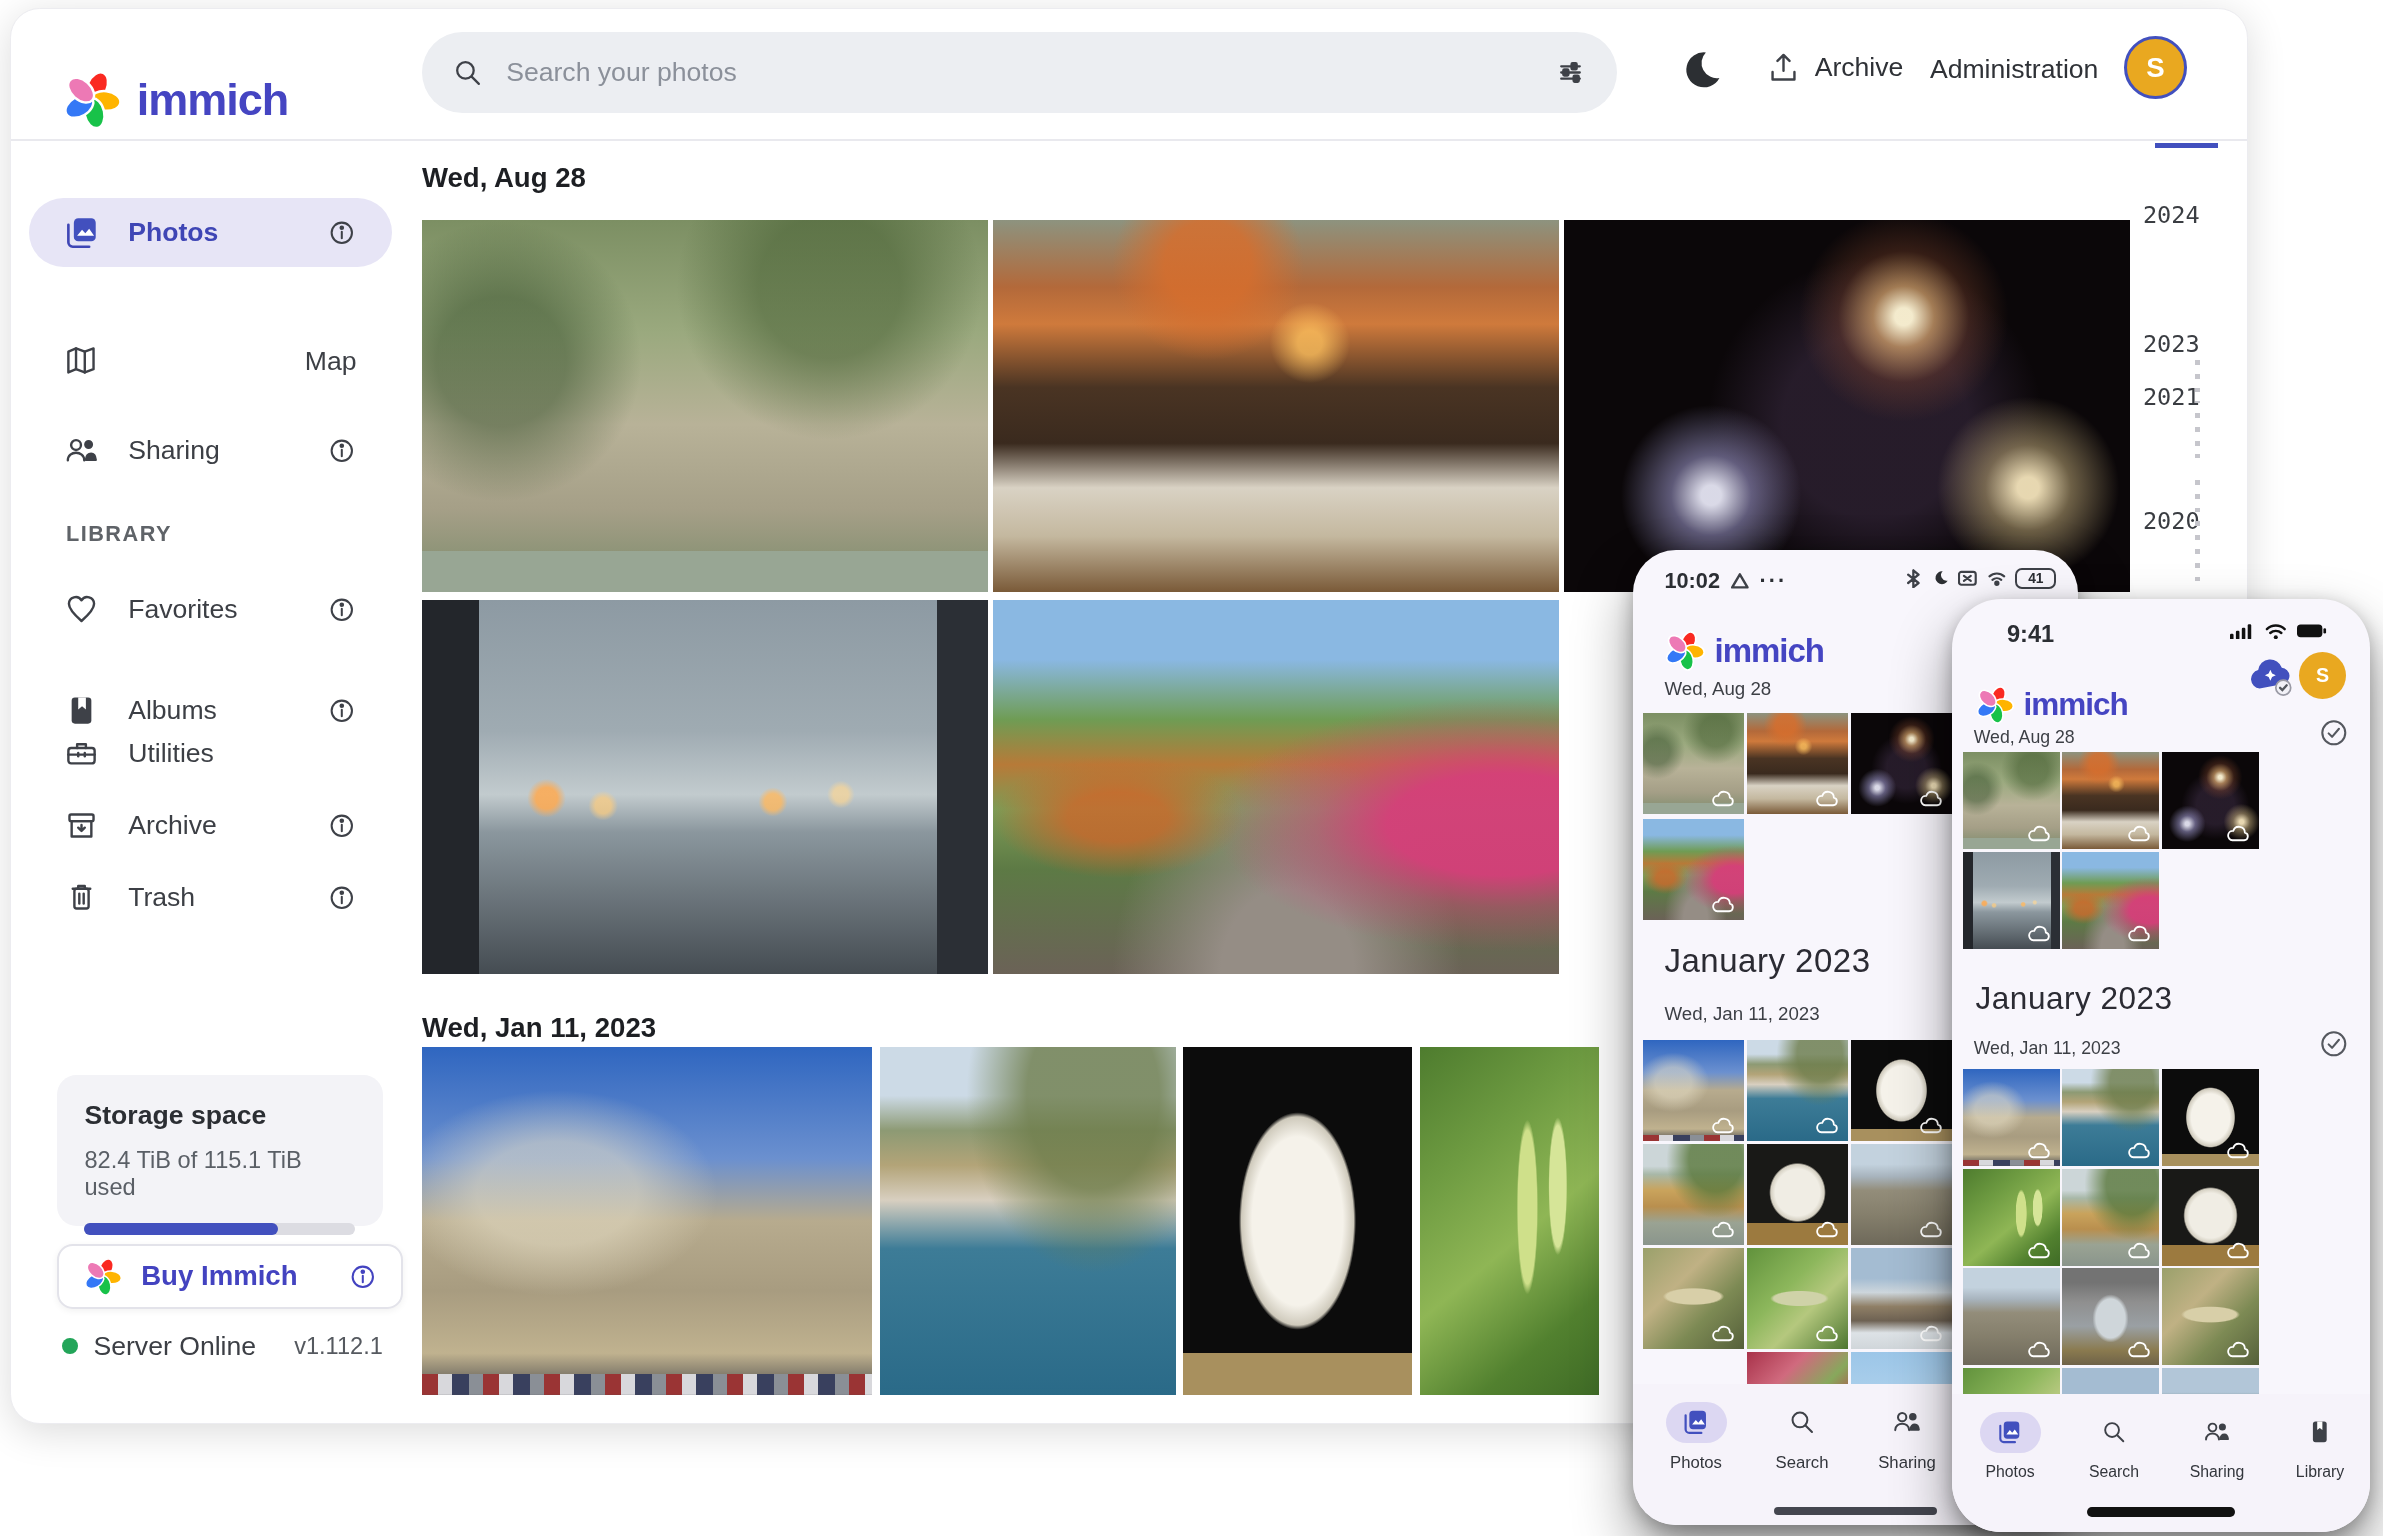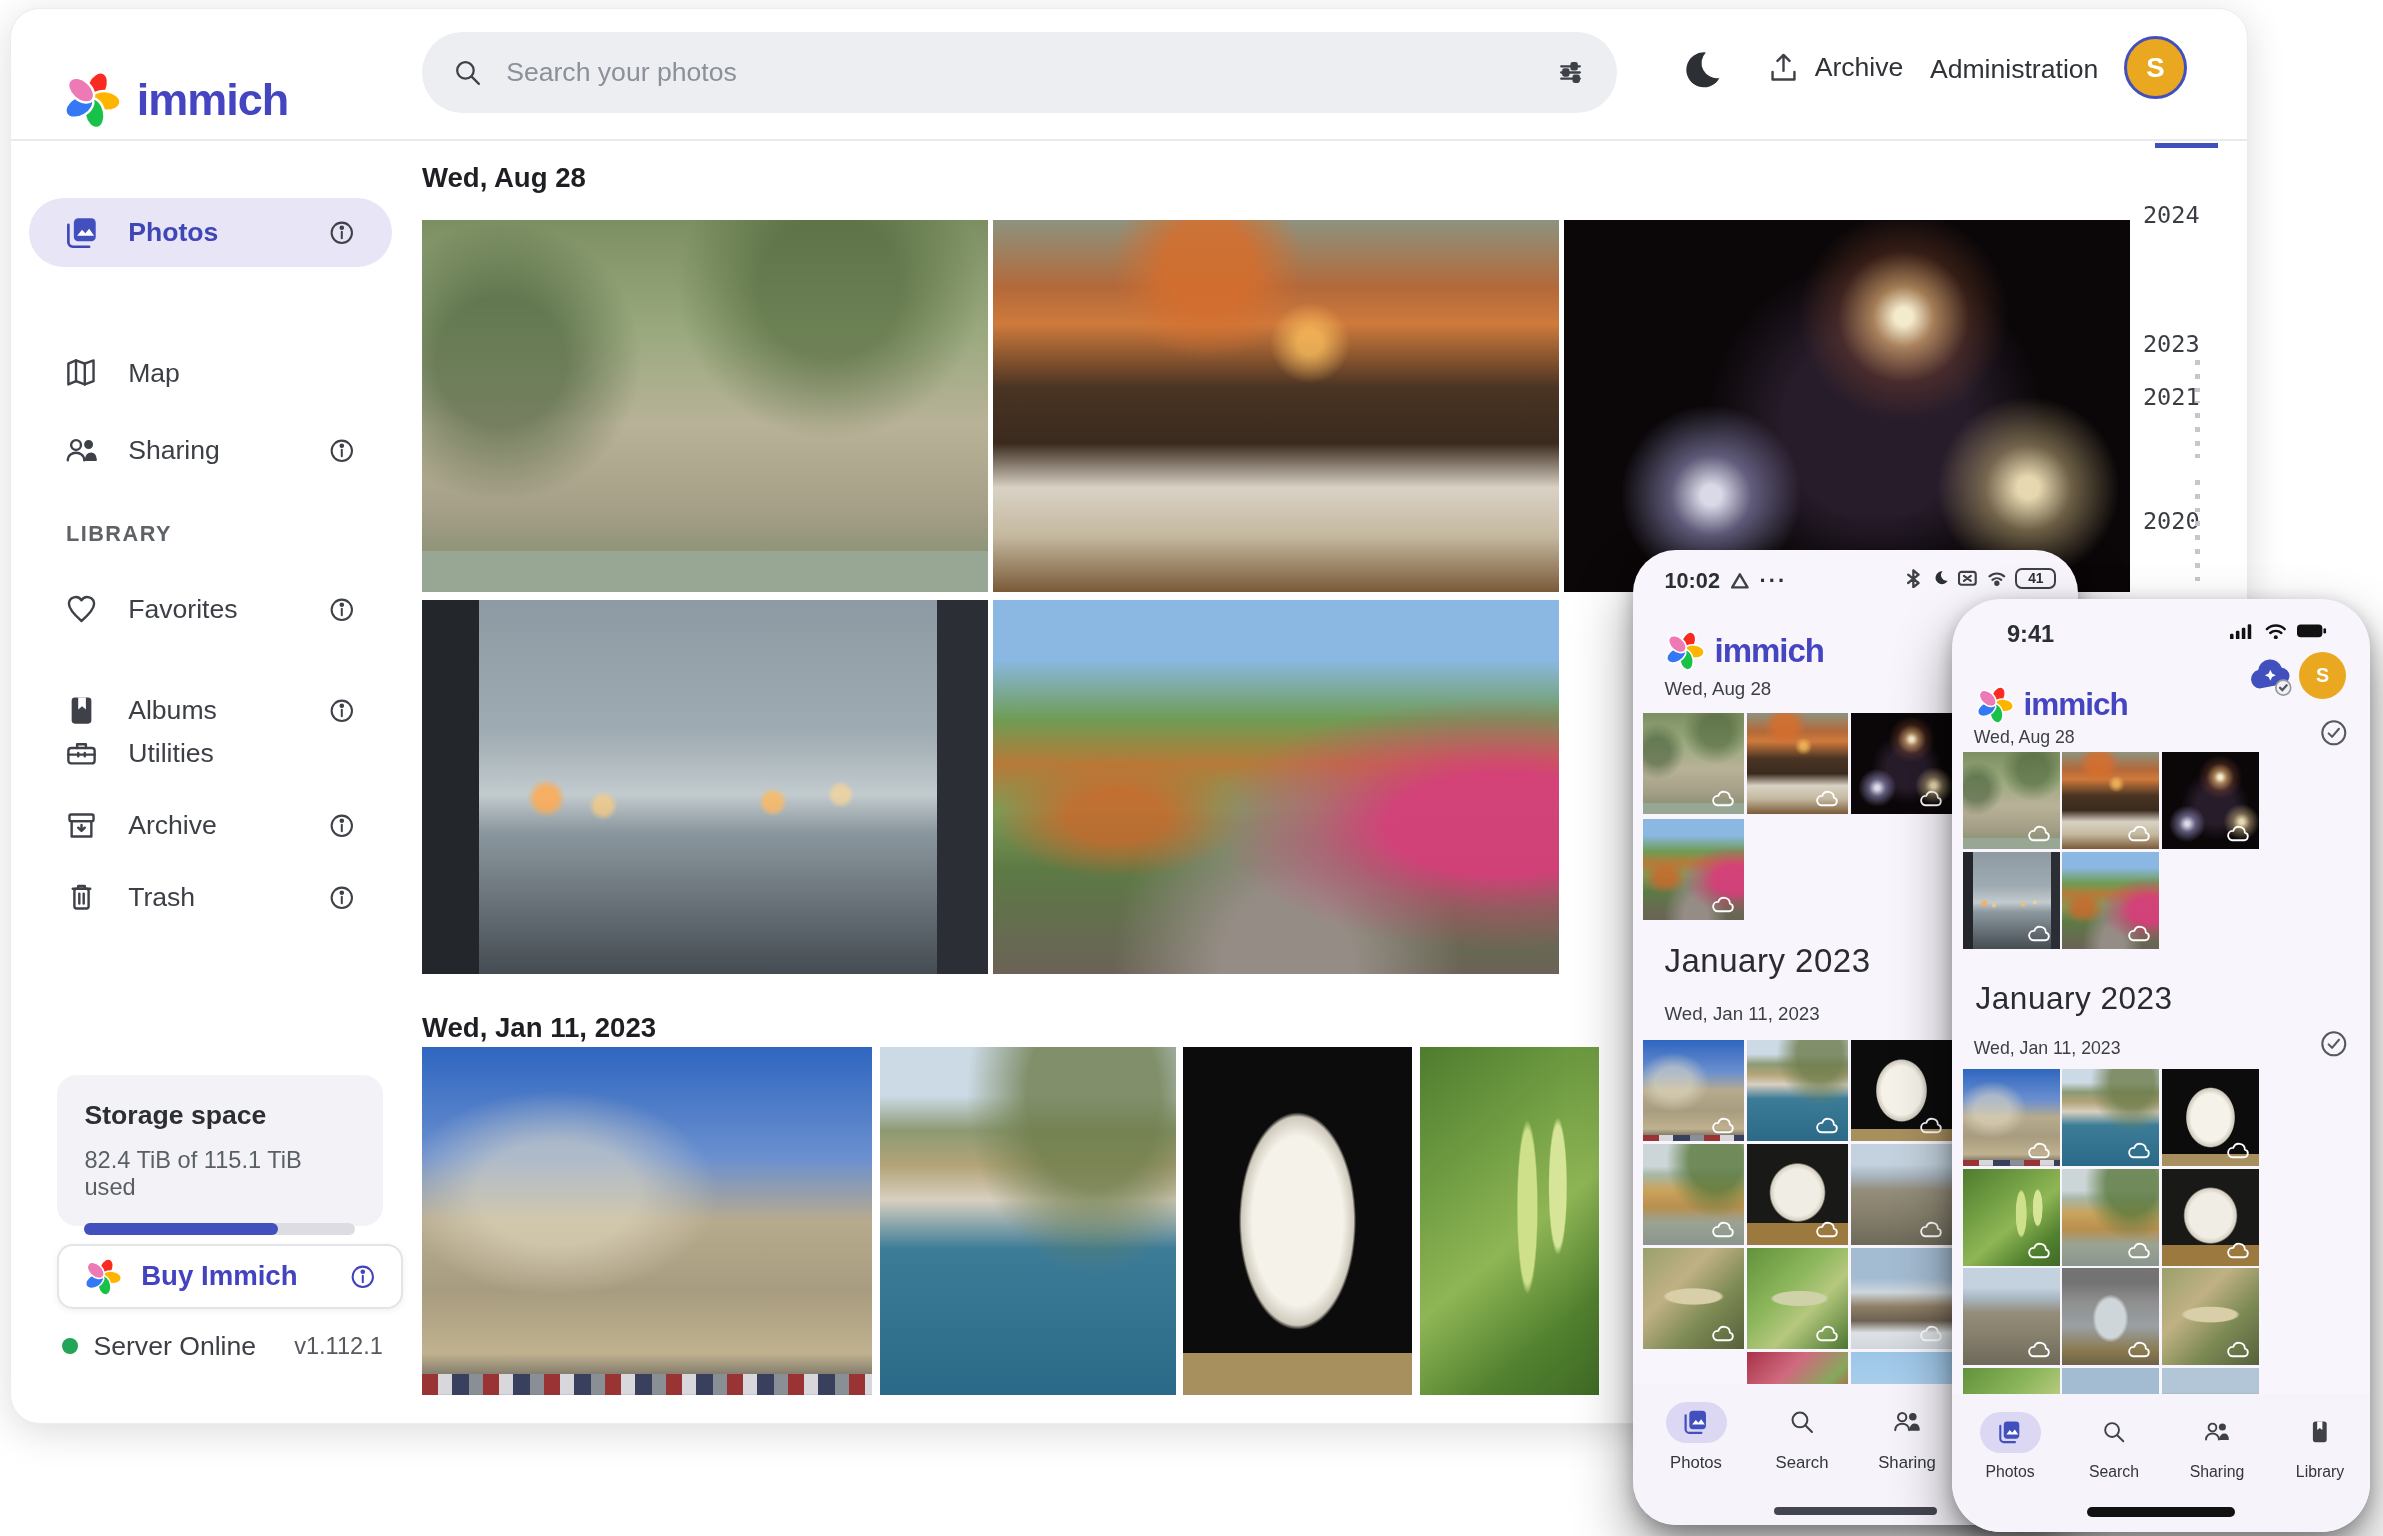--- a/index.html
+++ b/index.html
@@ -233,7 +233,7 @@
     </div>
 
 
-    <div class="side-item" style="top:333px;">
+    <div class="side-item" style="top:321px;justify-content:space-between;">
       <svg class="ic" width="35" height="35" viewBox="0 0 32 32">
         <path d="M4 7 L11 4 L19 7 L27 4 V23 L19 26 L11 23 L4 26 Z"></path>
           <line x1="11" y1="4" x2="11" y2="23"></line>

